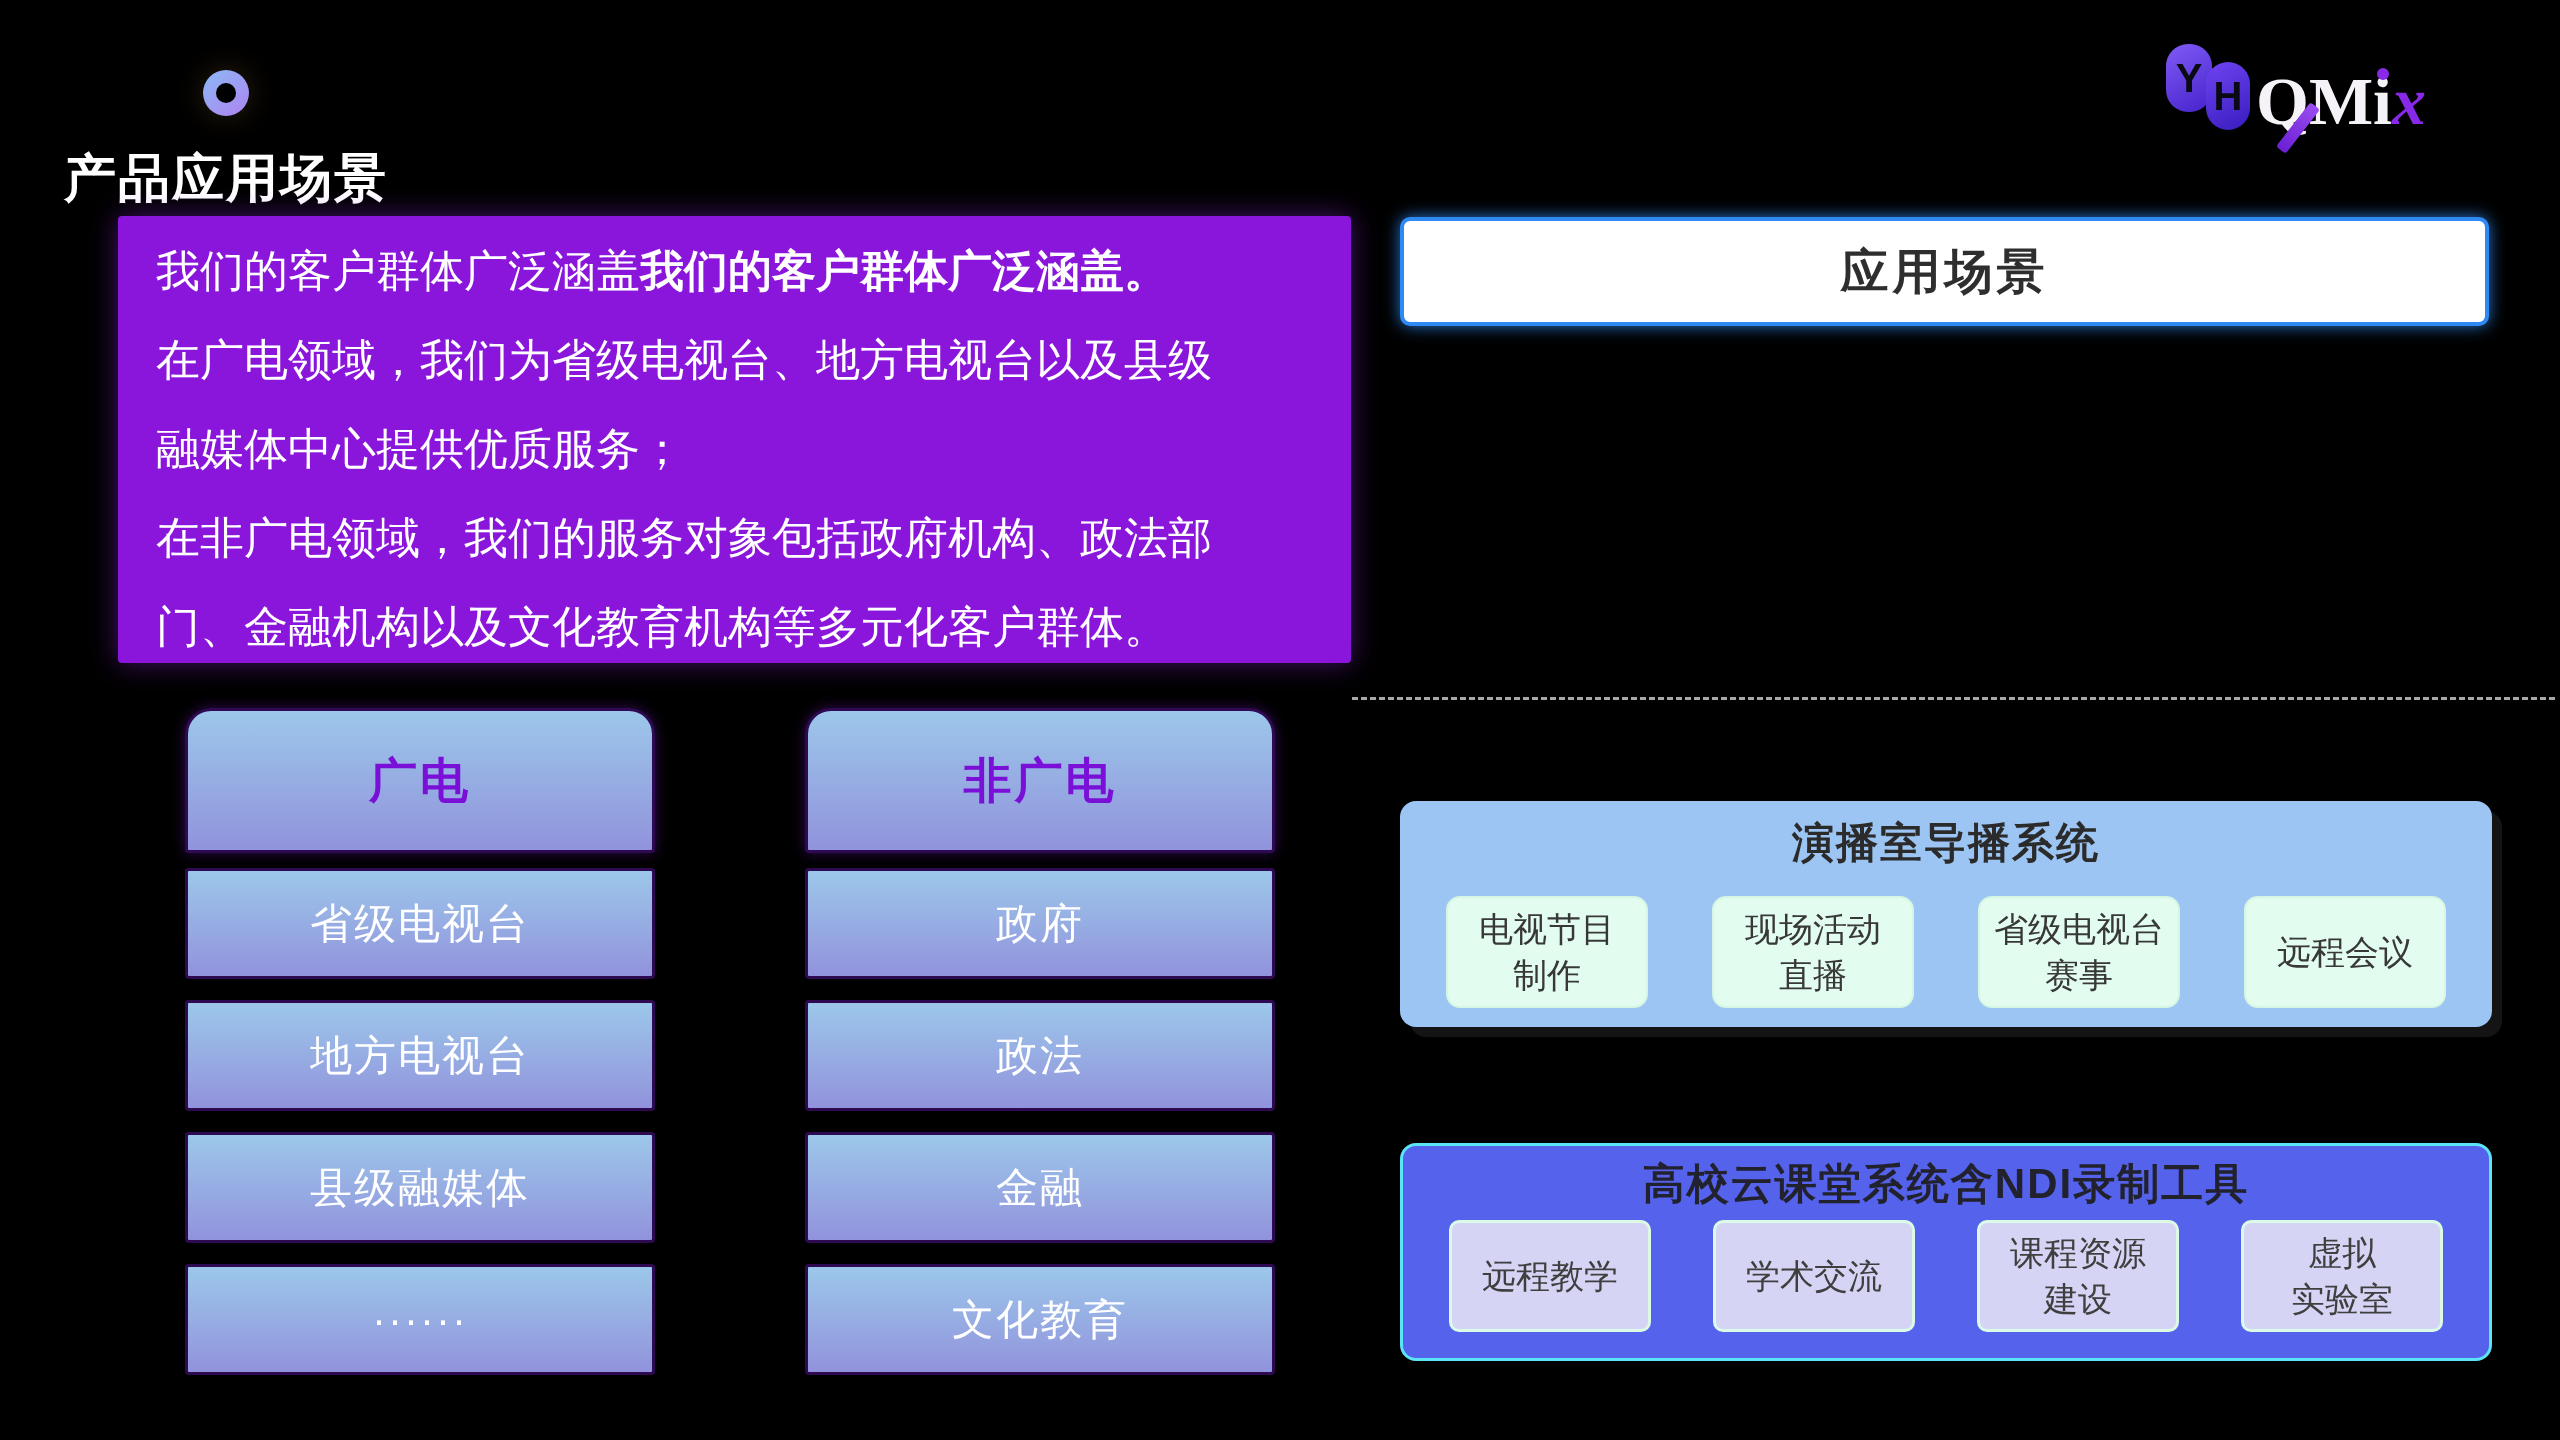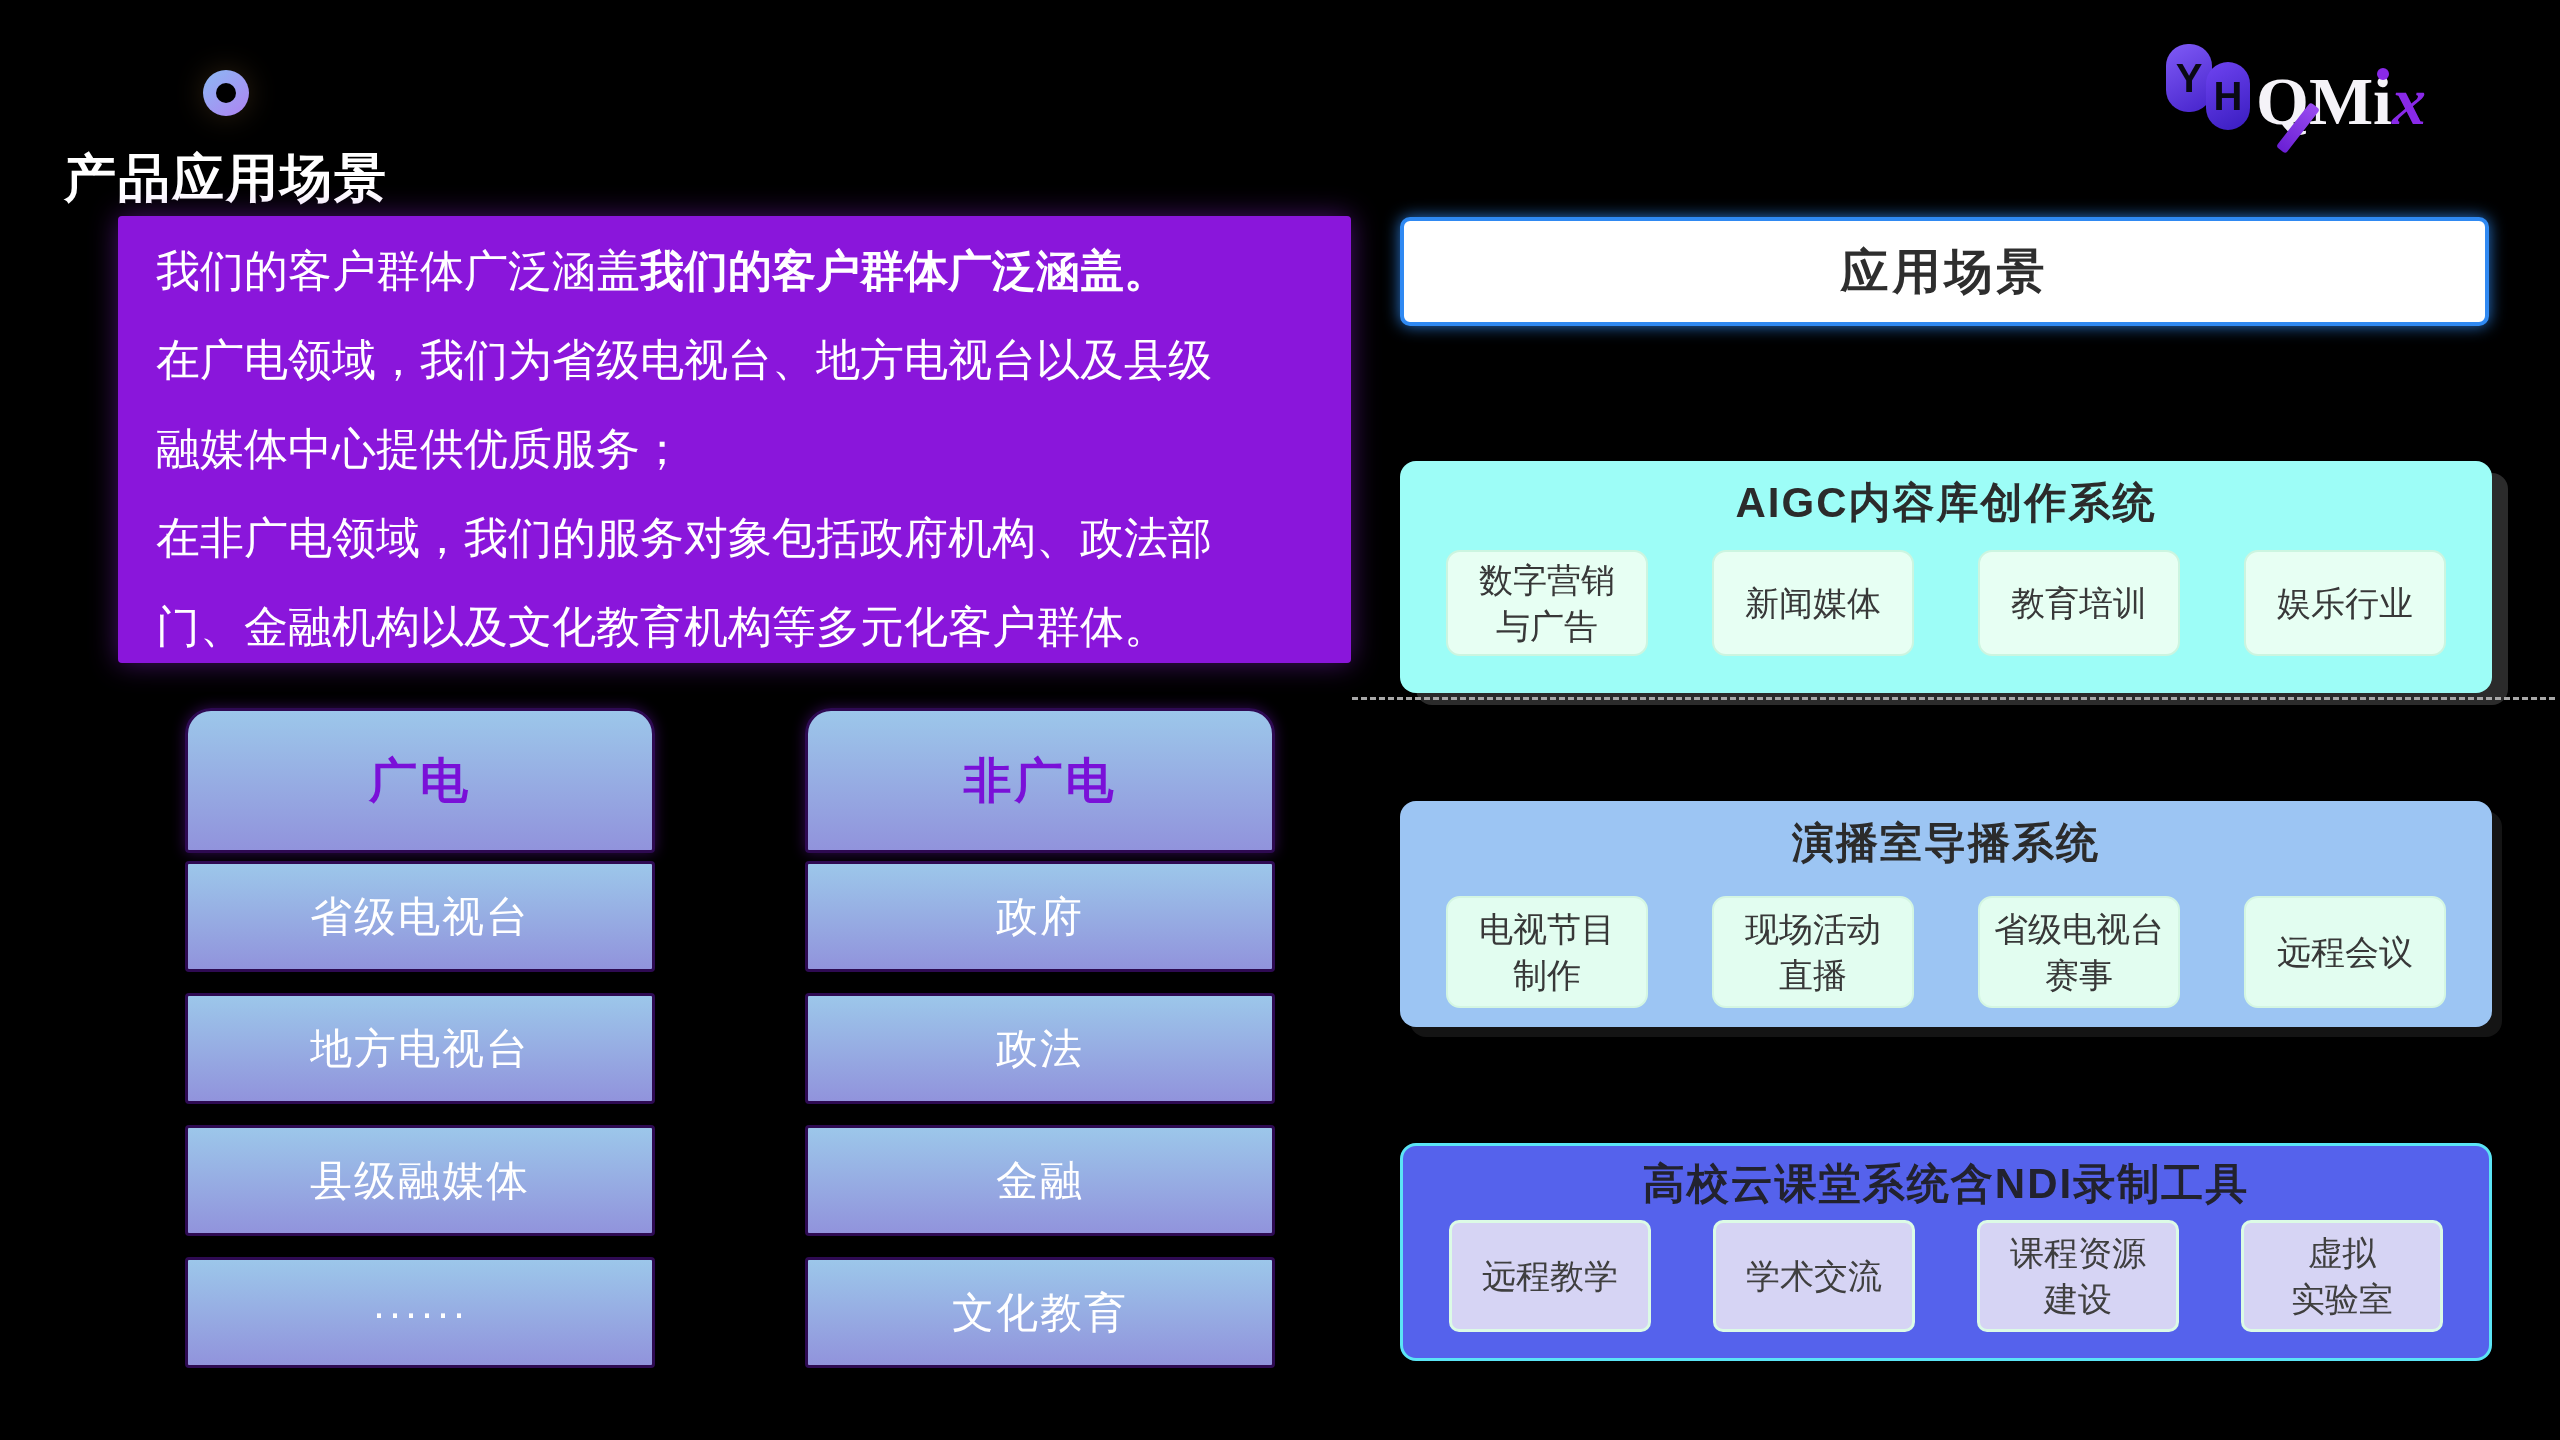--- a/index.html
+++ b/index.html
@@ -139,16 +139,6 @@
 
   <div class="app-header">应用场景</div>
 
-  <div class="sec sec-aigc">
-    <div class="sec-title">AIGC内容库创作系统</div>
-    <div class="sec-items">
-      <div class="sec-item">数字营销
-与广告</div>
-      <div class="sec-item">新闻媒体</div>
-      <div class="sec-item">教育培训</div>
-      <div class="sec-item">娱乐行业</div>
-    </div>
-  </div>
 
   <div class="dashed-divider"></div>
 

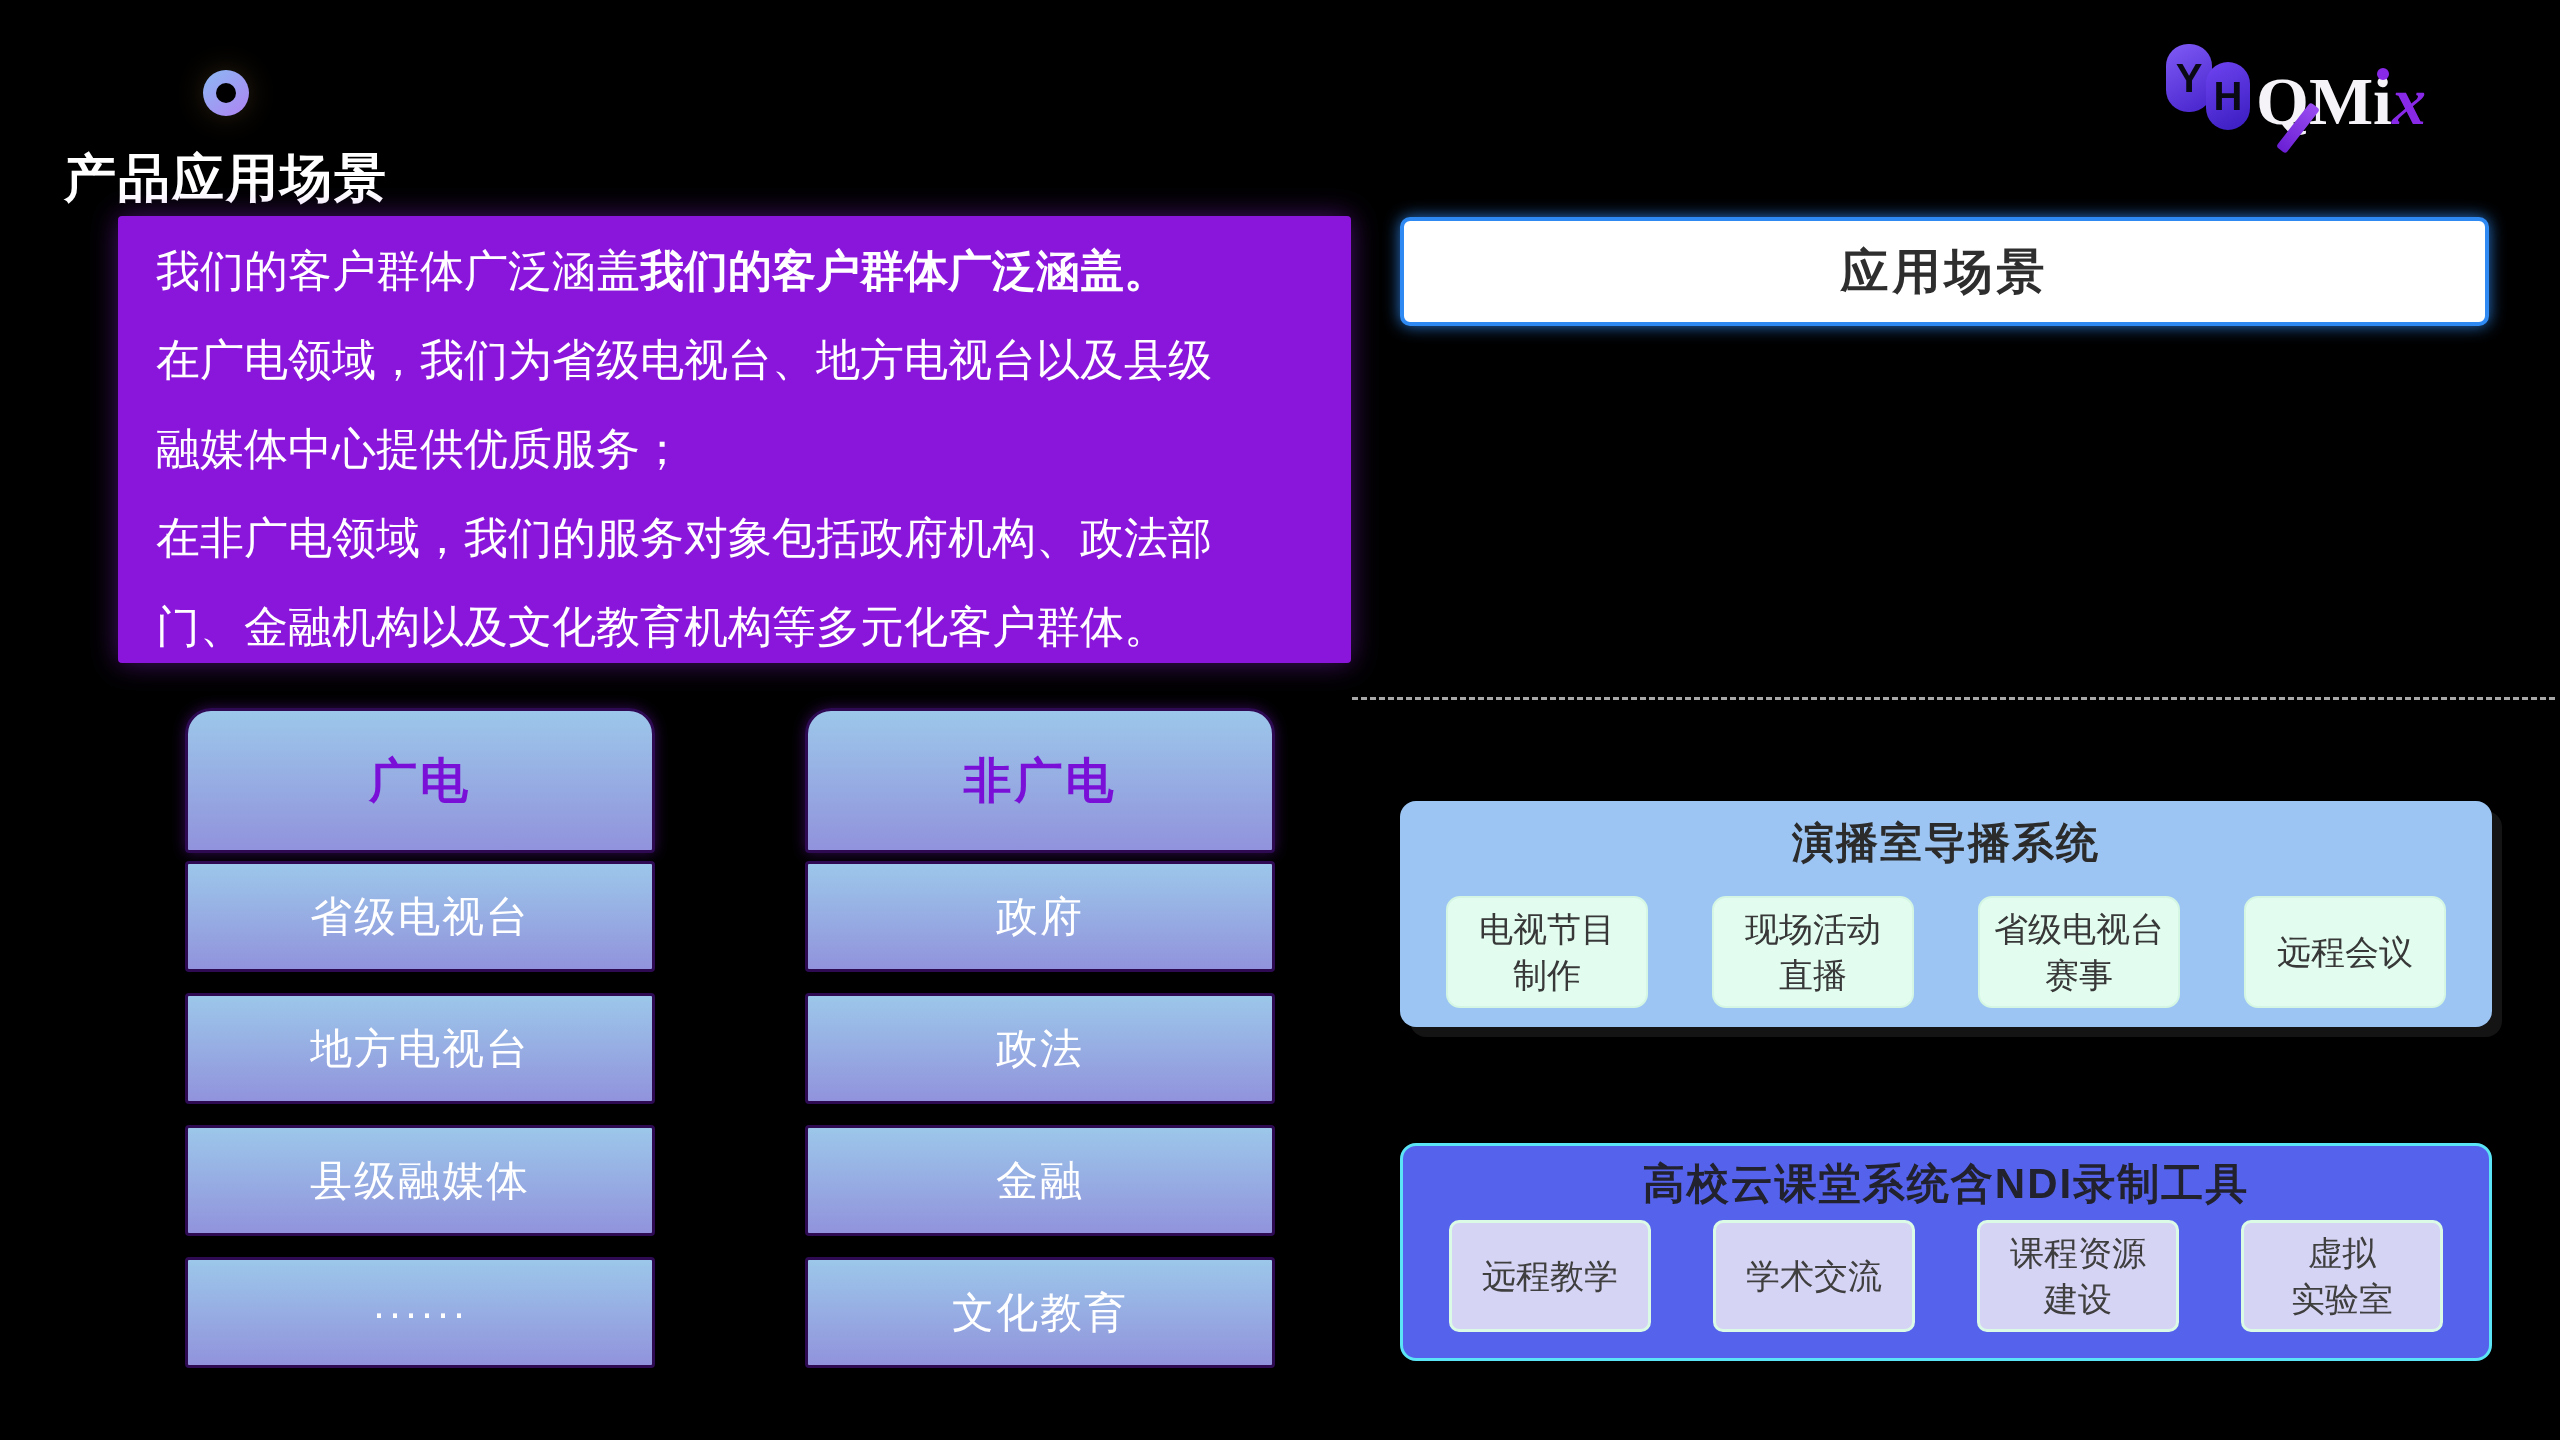--- a/index.html
+++ b/index.html
@@ -49,7 +49,7 @@
   .cust-col{position:absolute;top:708px;width:470px;display:flex;flex-direction:column;}
   .cust-col.c1{left:185px;}
   .cust-col.c2{left:805px;}
-  .cust-head{height:145px;box-sizing:border-box;margin-bottom:8px;
+  .cust-head{height:145px;box-sizing:border-box;margin-bottom:15px;
     border:3px solid #2e0a52;border-radius:26px 26px 4px 4px;
     background:linear-gradient(180deg,#9cc7ea 0%,#9193dc 100%);
     display:flex;align-items:center;justify-content:center;

